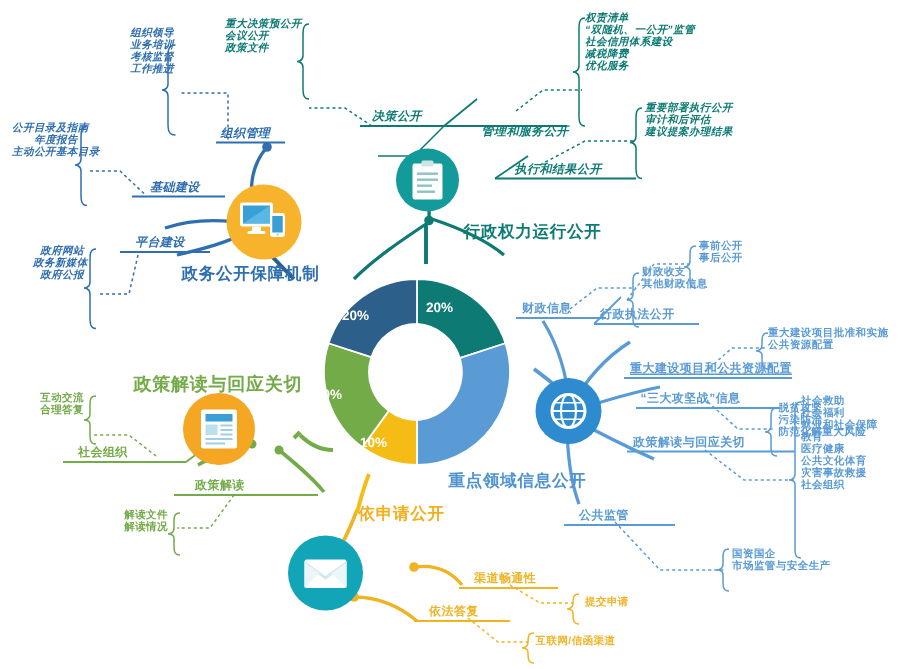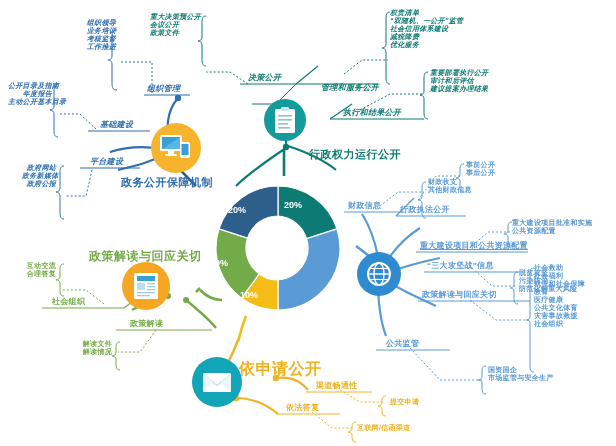--- a/index.html
+++ b/index.html
@@ -273,6 +273,7 @@
 
   <div class="branch-title t-teal" style="left:309px; top:147px; font-size:11px;">行政权力运行公开</div>
 
+  <div class="branch-title t-lblue" style="left:299px; top:313px; font-size:11px;">重点领域信息公开</div>
 
   <div class="branch-title t-yellow" style="left:239px; top:359px; font-size:16px;">依申请公开</div>
 

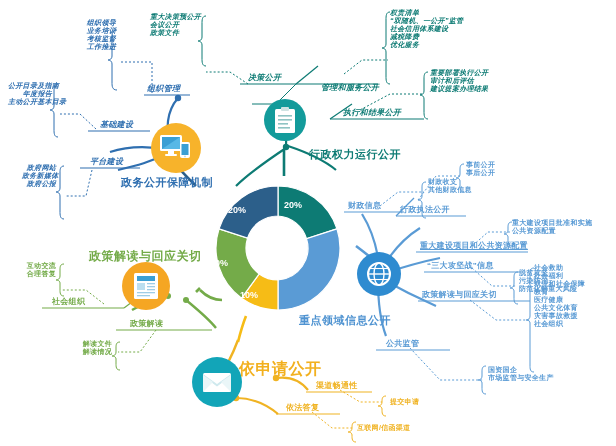--- a/index.html
+++ b/index.html
@@ -275,7 +275,7 @@
 
   <div class="branch-title t-lblue" style="left:299px; top:313px; font-size:11px;">重点领域信息公开</div>
 
-  <div class="branch-title t-yellow" style="left:239px; top:359px; font-size:16px;">依申请公开</div>
+  <div class="branch-title t-yellow" style="left:239px; top:335px; font-size:11px;">依申请公开</div>
 
   <div class="branch-title t-green" style="left:89px; top:248px; font-size:12px;">政策解读与回应关切</div>
 

